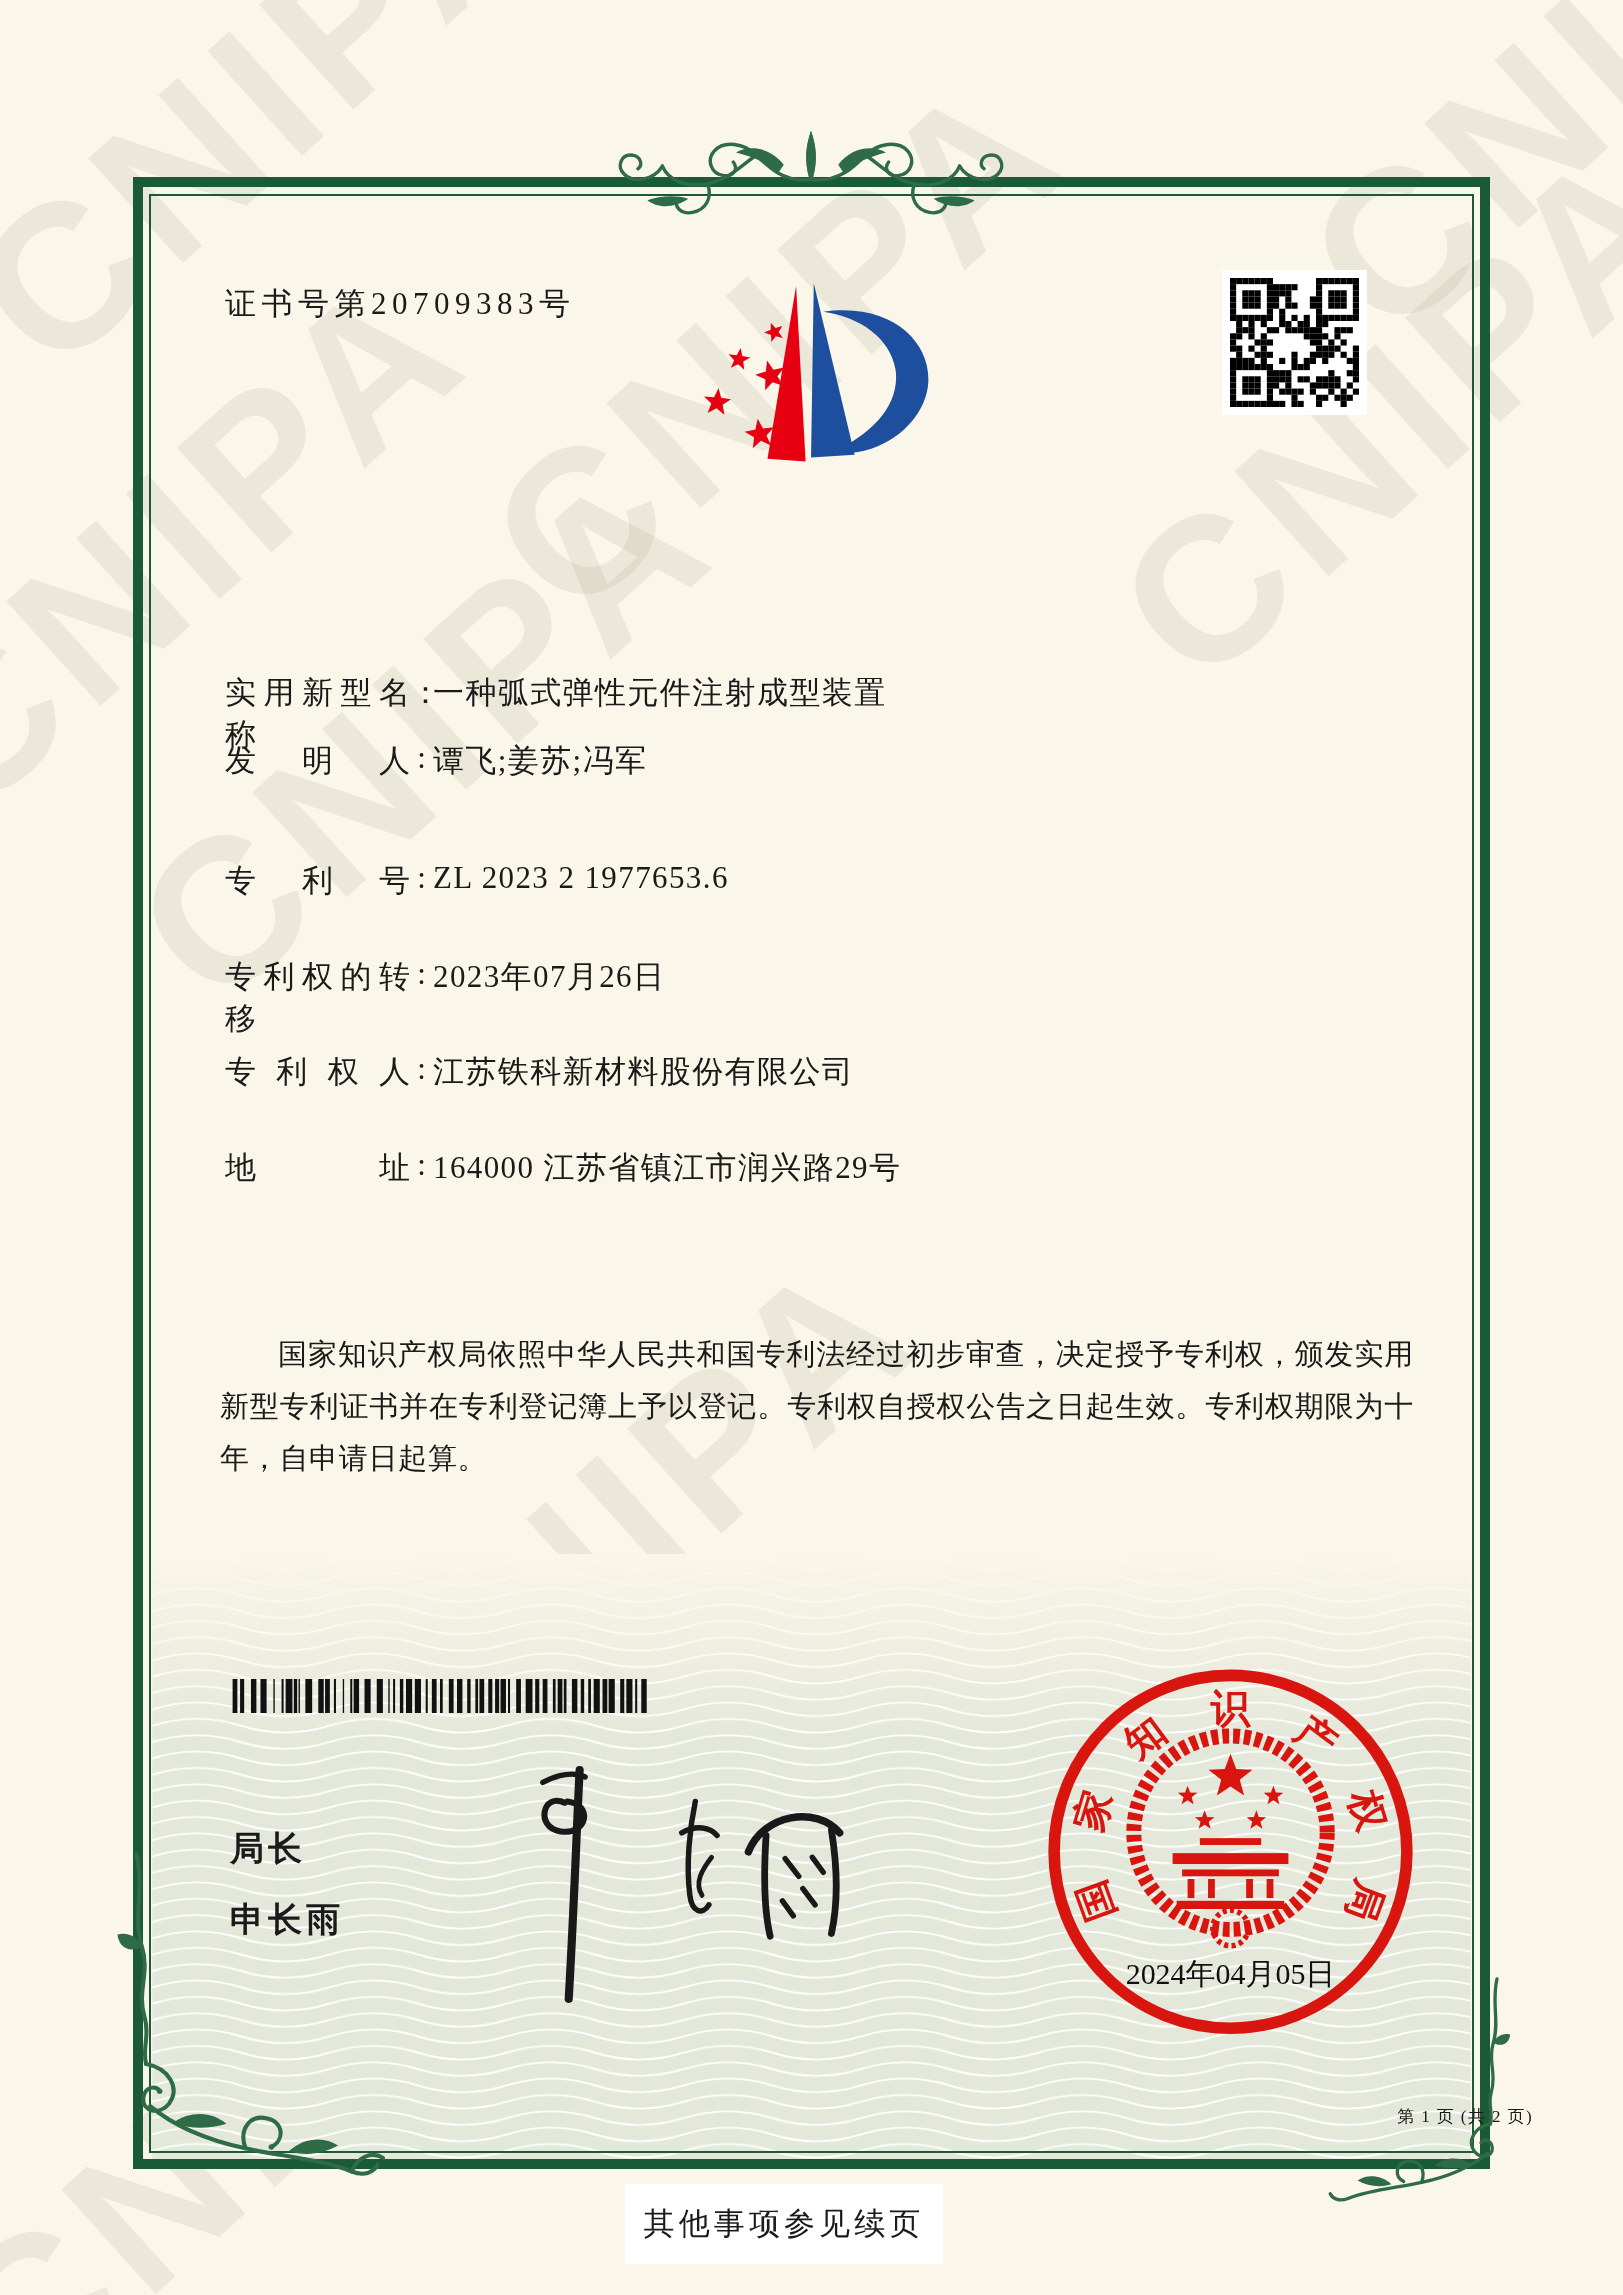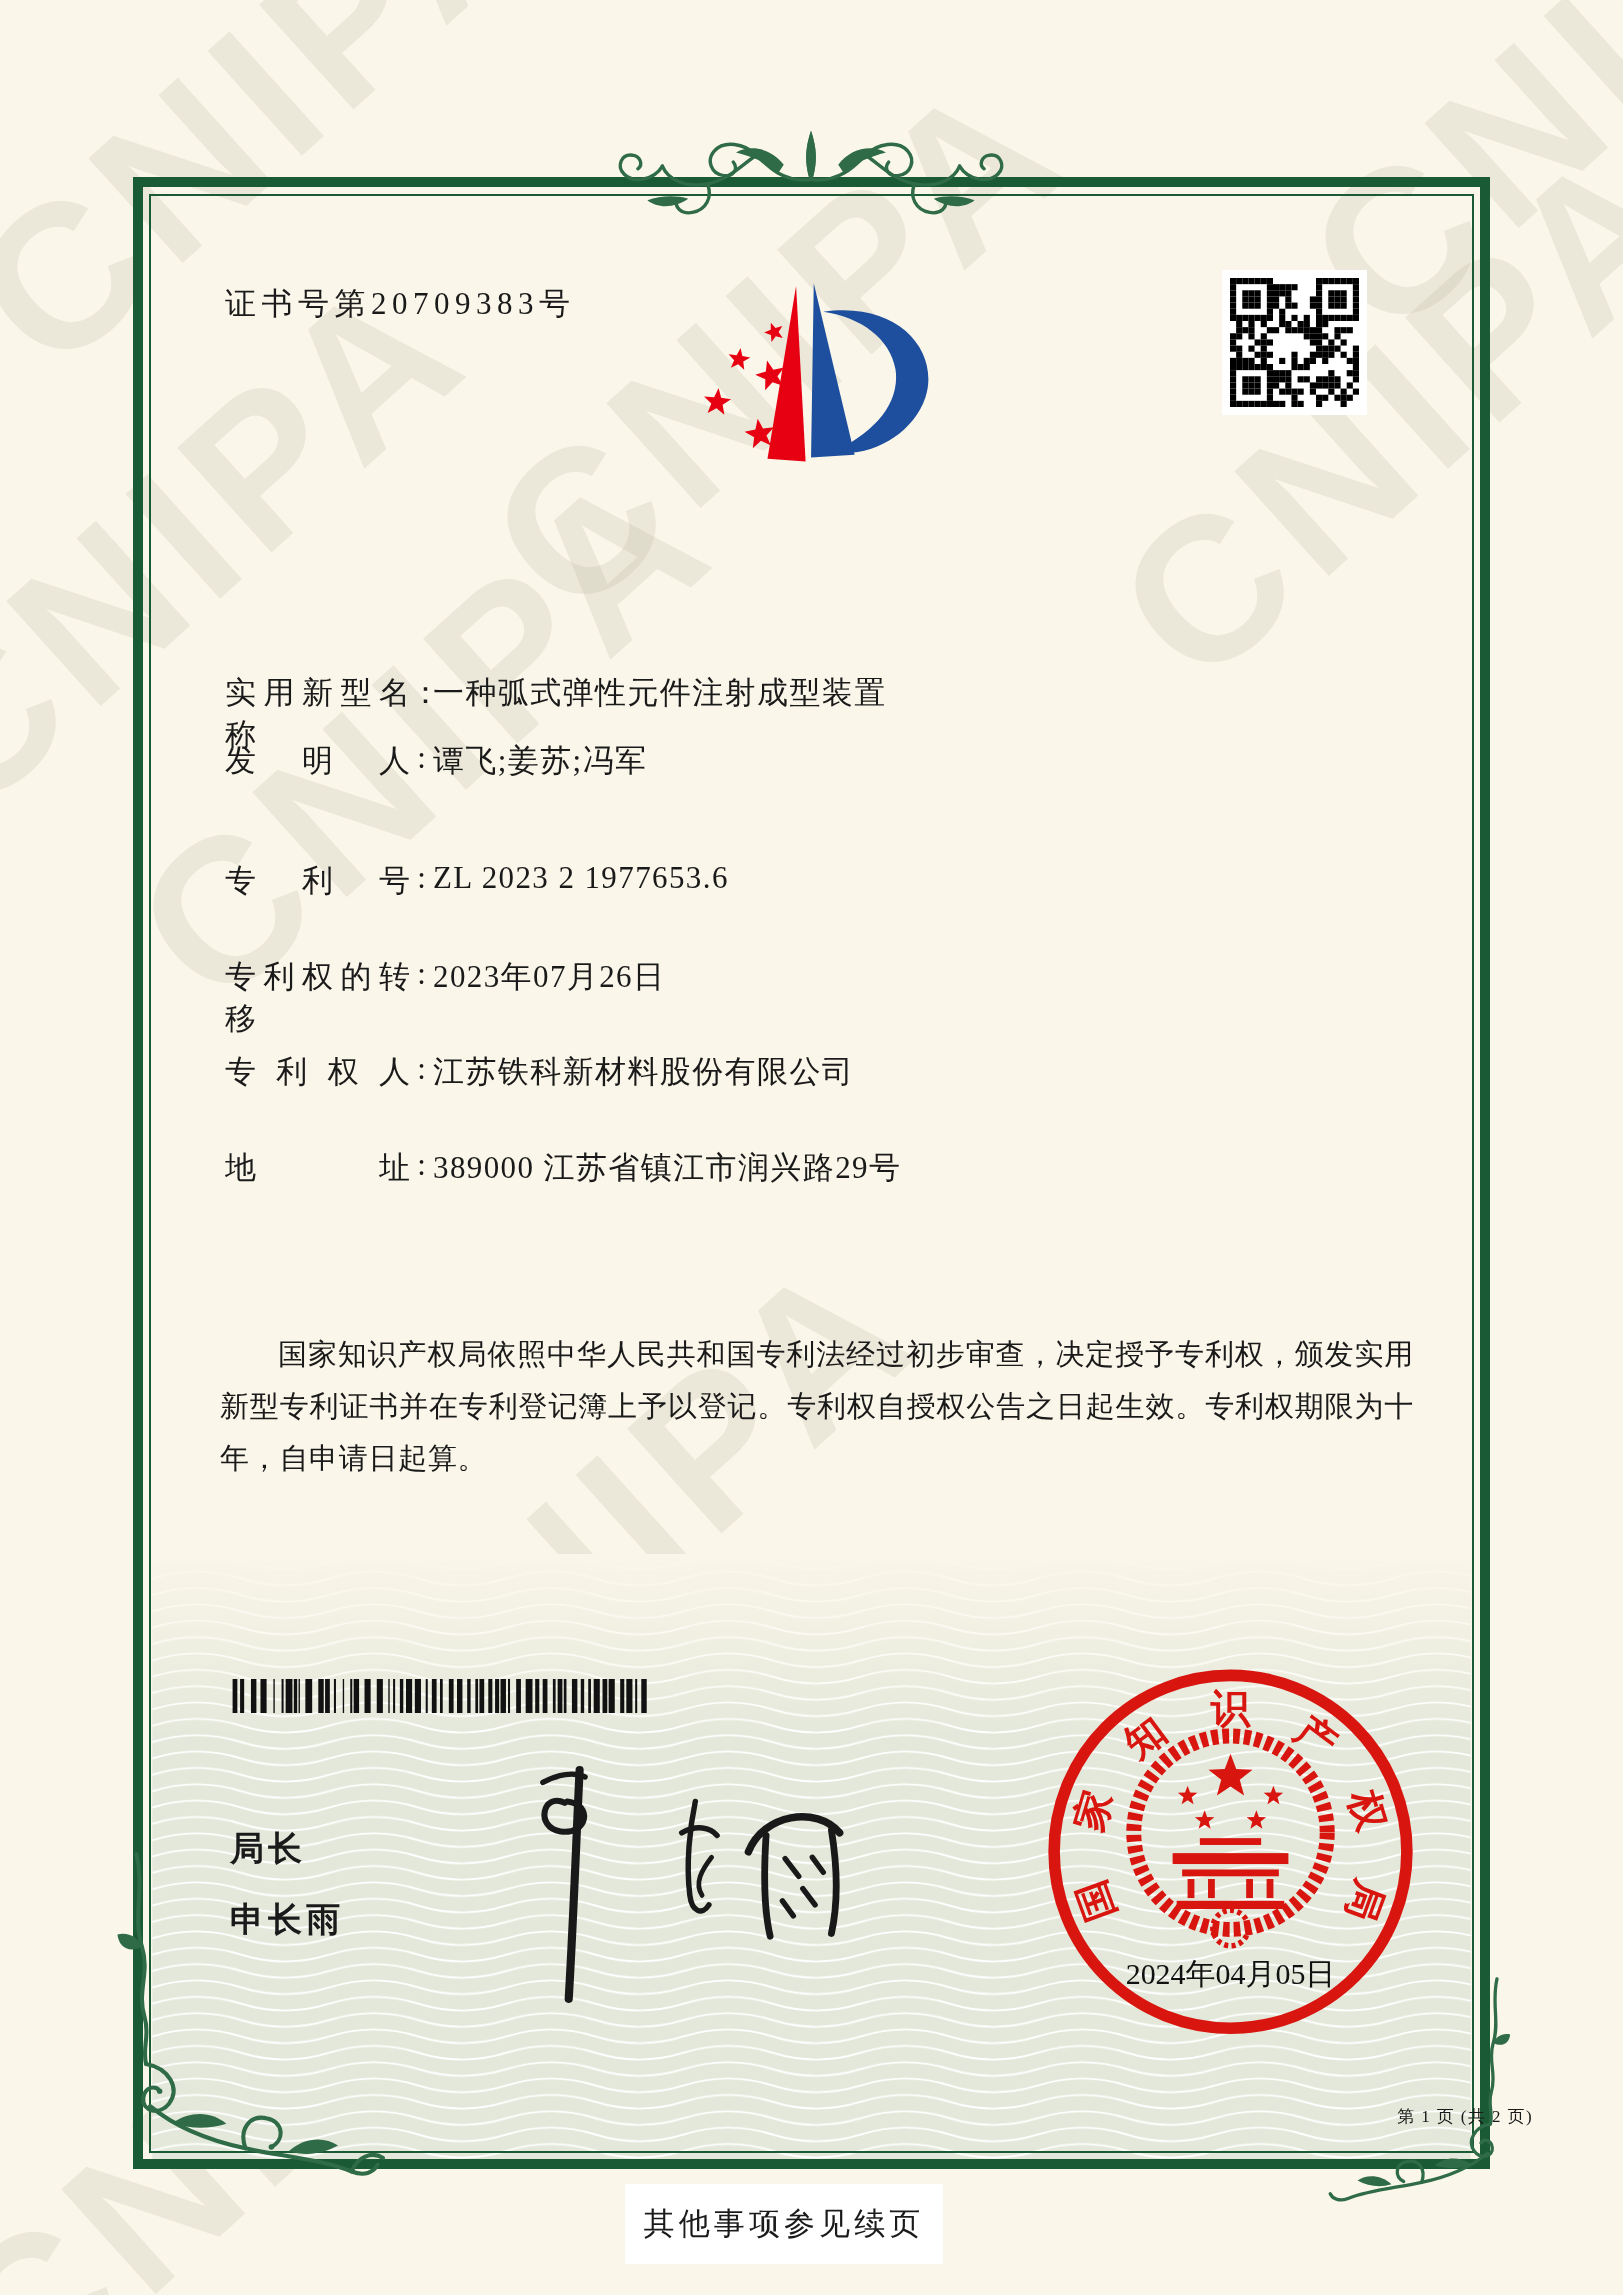--- a/index.html
+++ b/index.html
@@ -428,7 +428,7 @@
     <span class="flabel">专利权人</span><span class="fcolon">:</span><span class="fvalue">江苏铁科新材料股份有限公司</span>
   </div>
   <div class="field-row" style="top:1147px">
-    <span class="flabel">地址</span><span class="fcolon">:</span><span class="fvalue">389000 江苏省镇江市润兴路29号</span>
+    <span class="flabel">地址</span><span class="fcolon">:</span><span class="fvalue">164000 江苏省镇江市润兴路29号</span>
   </div>
 
   <div class="body-text">

